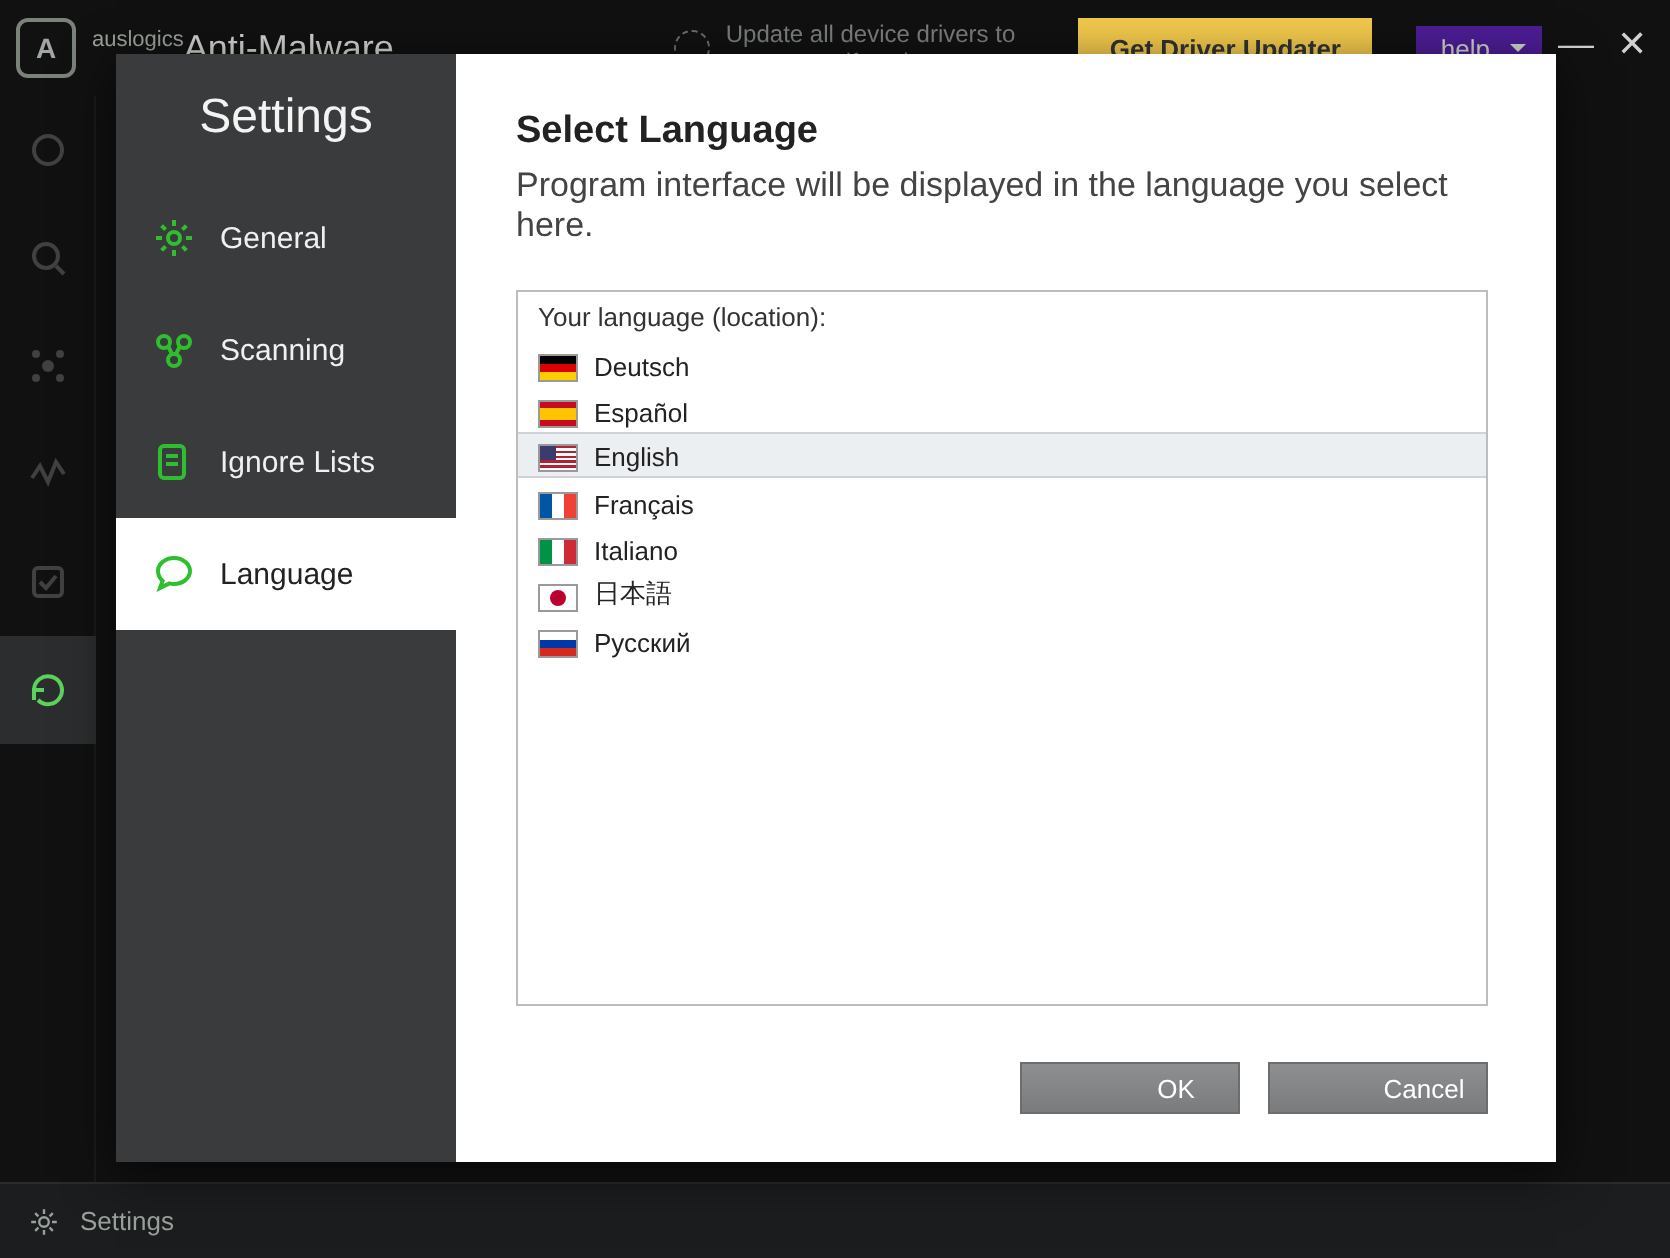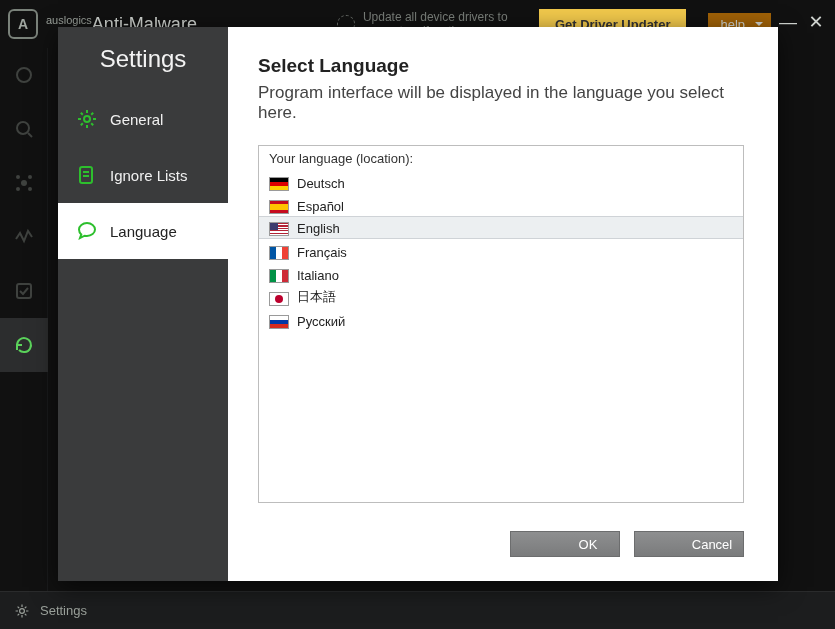--- a/index.html
+++ b/index.html
@@ -15,7 +15,7 @@
   .update-tip .txt { width: 170px; line-height: 1.2; }
   .cta { margin-left: 6px; background: #f2c94c; color: #333; border: none; height: 30px; padding: 0 16px; font-size: 13px; font-weight: 600; }
   .tb-right { margin-left: auto; display: flex; align-items: center; gap: 6px; }
-  .help-dd { background: #a16207; color: #cfd3cf; font-size: 13px; padding: 4px 26px 4px 12px; position: relative; }
+  .help-dd { background: #4c1d95; color: #cfd3cf; font-size: 13px; padding: 4px 26px 4px 12px; position: relative; }
   .help-dd::after { content: ""; position: absolute; right: 8px; top: 50%; margin-top:-2px; border: 4px solid transparent; border-top-color: #cfd3cf; }
   .win-btn { width: 22px; height: 22px; color: #cfd3cf; font-size: 18px; text-align: center; line-height: 18px; cursor: pointer; }
   .leftstrip { position: absolute; left: 0; top: 48px; width: 48px; bottom: 38px; background: #111; border-right: 1px solid #1a1b1c; }

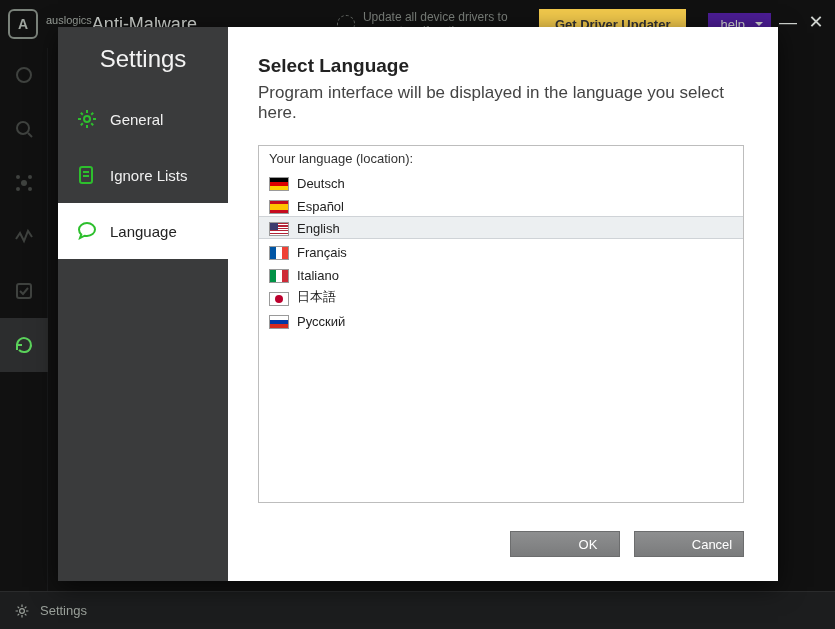--- a/index.html
+++ b/index.html
@@ -146,6 +146,17 @@
         <span>General</span>
       </div>
 
+      <div class="nav-item">
+        <span class="nicon">
+            <svg width="20" height="20" viewBox="0 0 20 20">
+              <circle cx="5" cy="6" r="3" fill="none" stroke="currentColor" stroke-width="2"></circle>
+              <circle cx="15" cy="6" r="3" fill="none" stroke="currentColor" stroke-width="2"></circle>
+              <circle cx="10" cy="15" r="3" fill="none" stroke="currentColor" stroke-width="2"></circle>
+              <path d="M7 8l2 4M13 8l-2 4" stroke="currentColor" stroke-width="2"></path>
+            </svg>
+          </span>
+        <span>Scanning</span>
+      </div>
 
       <div class="nav-item">
         <span class="nicon">

